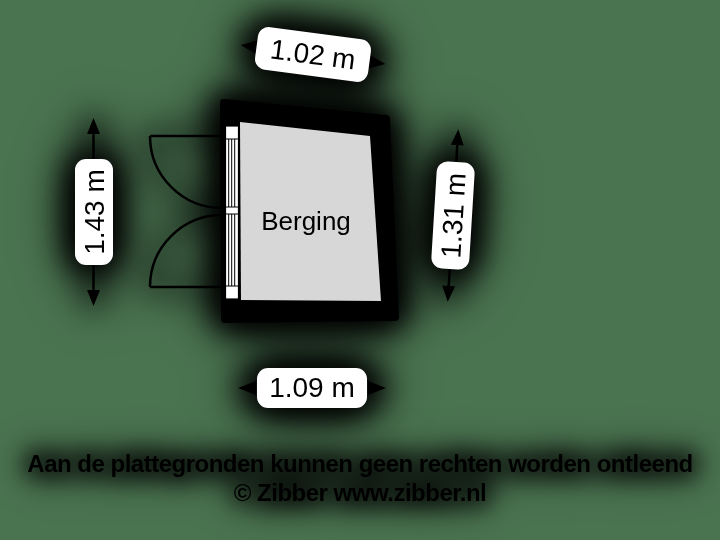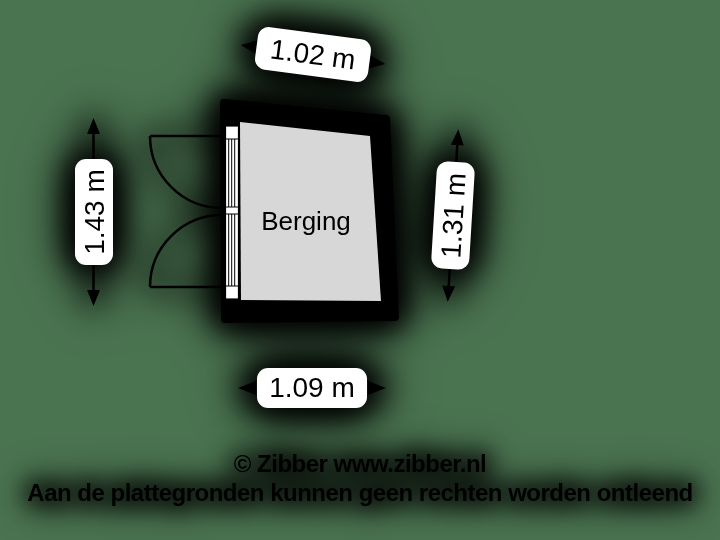--- a/index.html
+++ b/index.html
@@ -120,8 +120,8 @@
   </svg>
 
   <div class="footer">
+    <div>Aan de plattegronden kunnen geen rechten worden ontleend</div>
     <div>© Zibber www.zibber.nl</div>
-    <div>Aan de plattegronden kunnen geen rechten worden ontleend</div>
   </div>
 
 </div>

